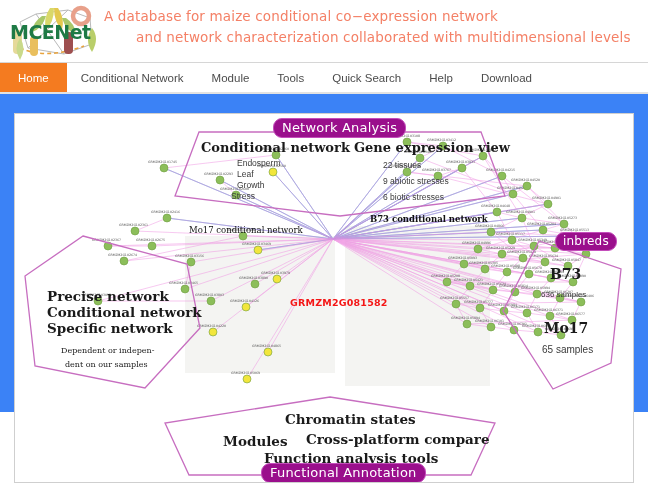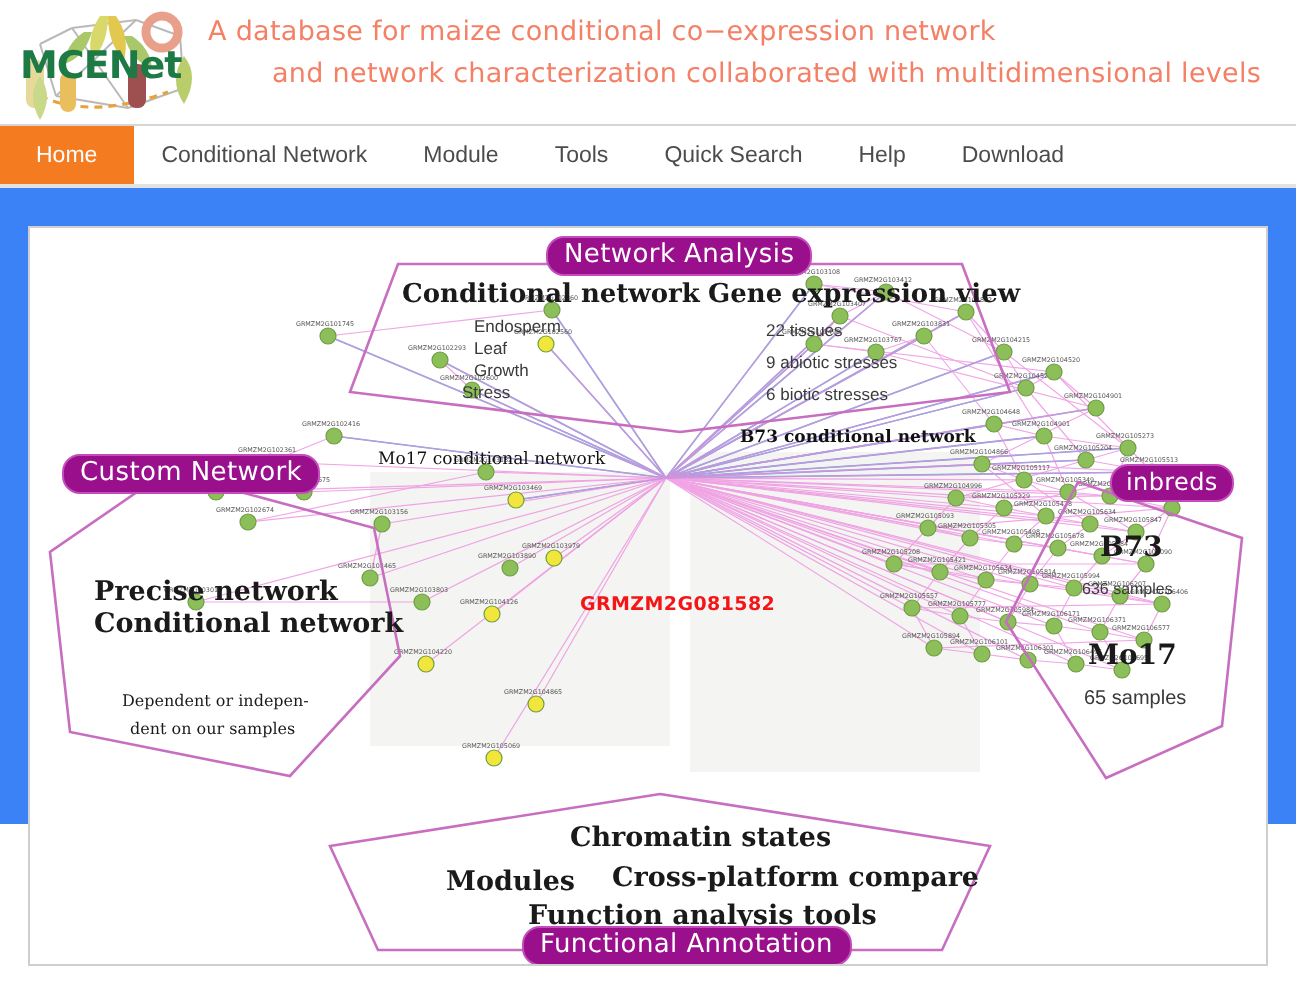--- a/index.html
+++ b/index.html
@@ -573,7 +573,6 @@
         <polygon points="58,0 162,28 175,92 120,152 10,130 0,40" fill="none" stroke="#C76EC0" stroke-width="1.3"></polygon>
       </svg>
     </div>
-    <div class="badge" style="left:16px; top:113px;">Custom Network</div>
 
     <div class="hdg" style="left:32px; top:174px; font-size:13.5px;">Precise network</div>
     <div class="hdg" style="left:32px; top:190px; font-size:13.5px;">Conditional network</div>

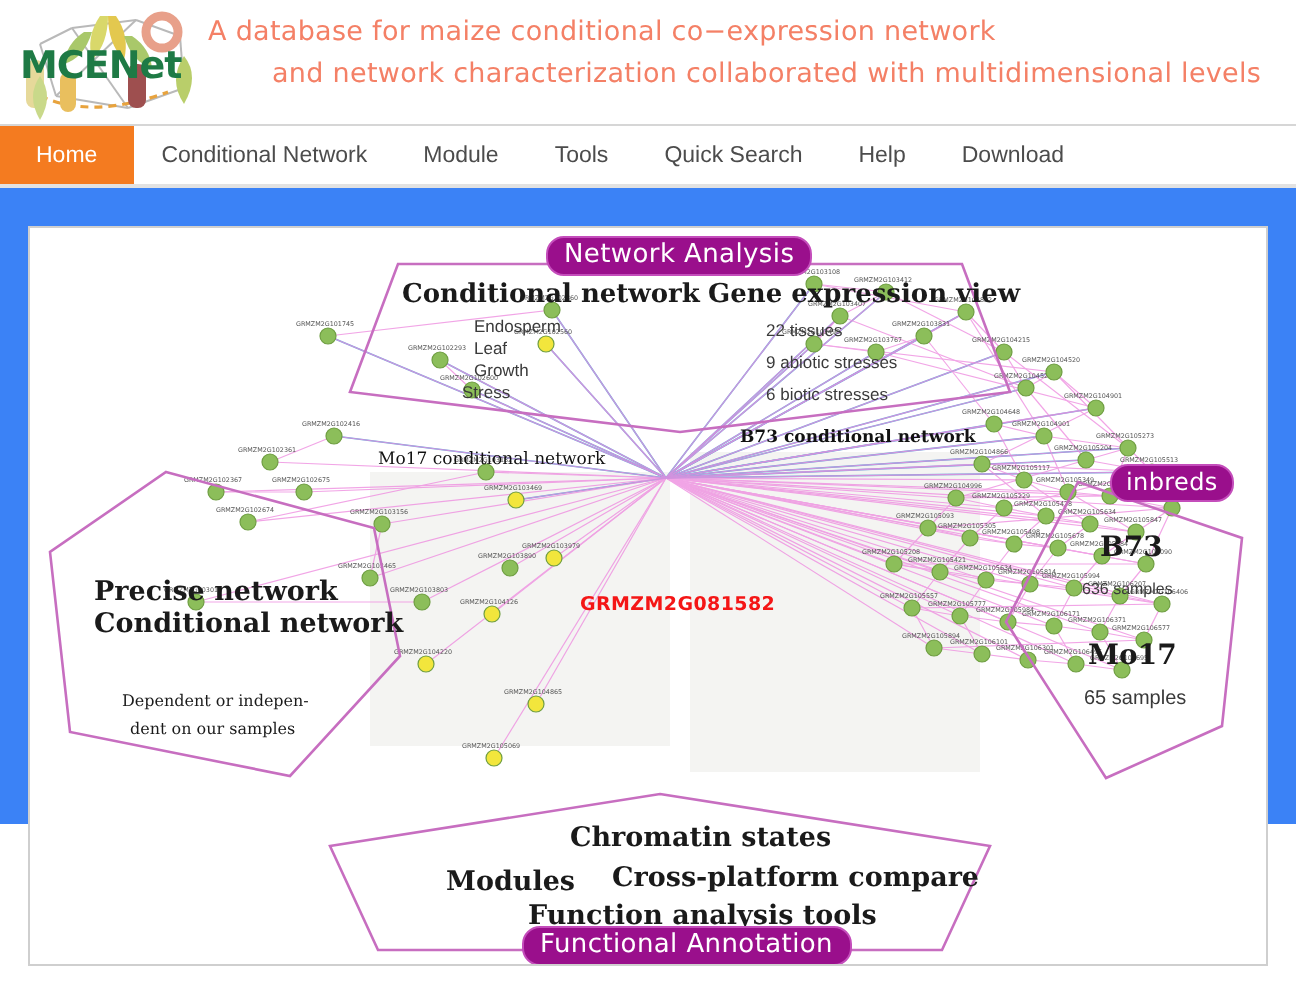--- a/index.html
+++ b/index.html
@@ -576,6 +576,7 @@
 
     <div class="hdg" style="left:32px; top:174px; font-size:13.5px;">Precise network</div>
     <div class="hdg" style="left:32px; top:190px; font-size:13.5px;">Conditional network</div>
+    <div class="hdg" style="left:32px; top:206px; font-size:13.5px;">Specific network</div>
 
     <div class="serif-line" style="left:46px; top:232px; font-size:8px;">Dependent or indepen-</div>
     <div class="serif-line" style="left:50px; top:246px; font-size:8px;">dent on our samples</div>

